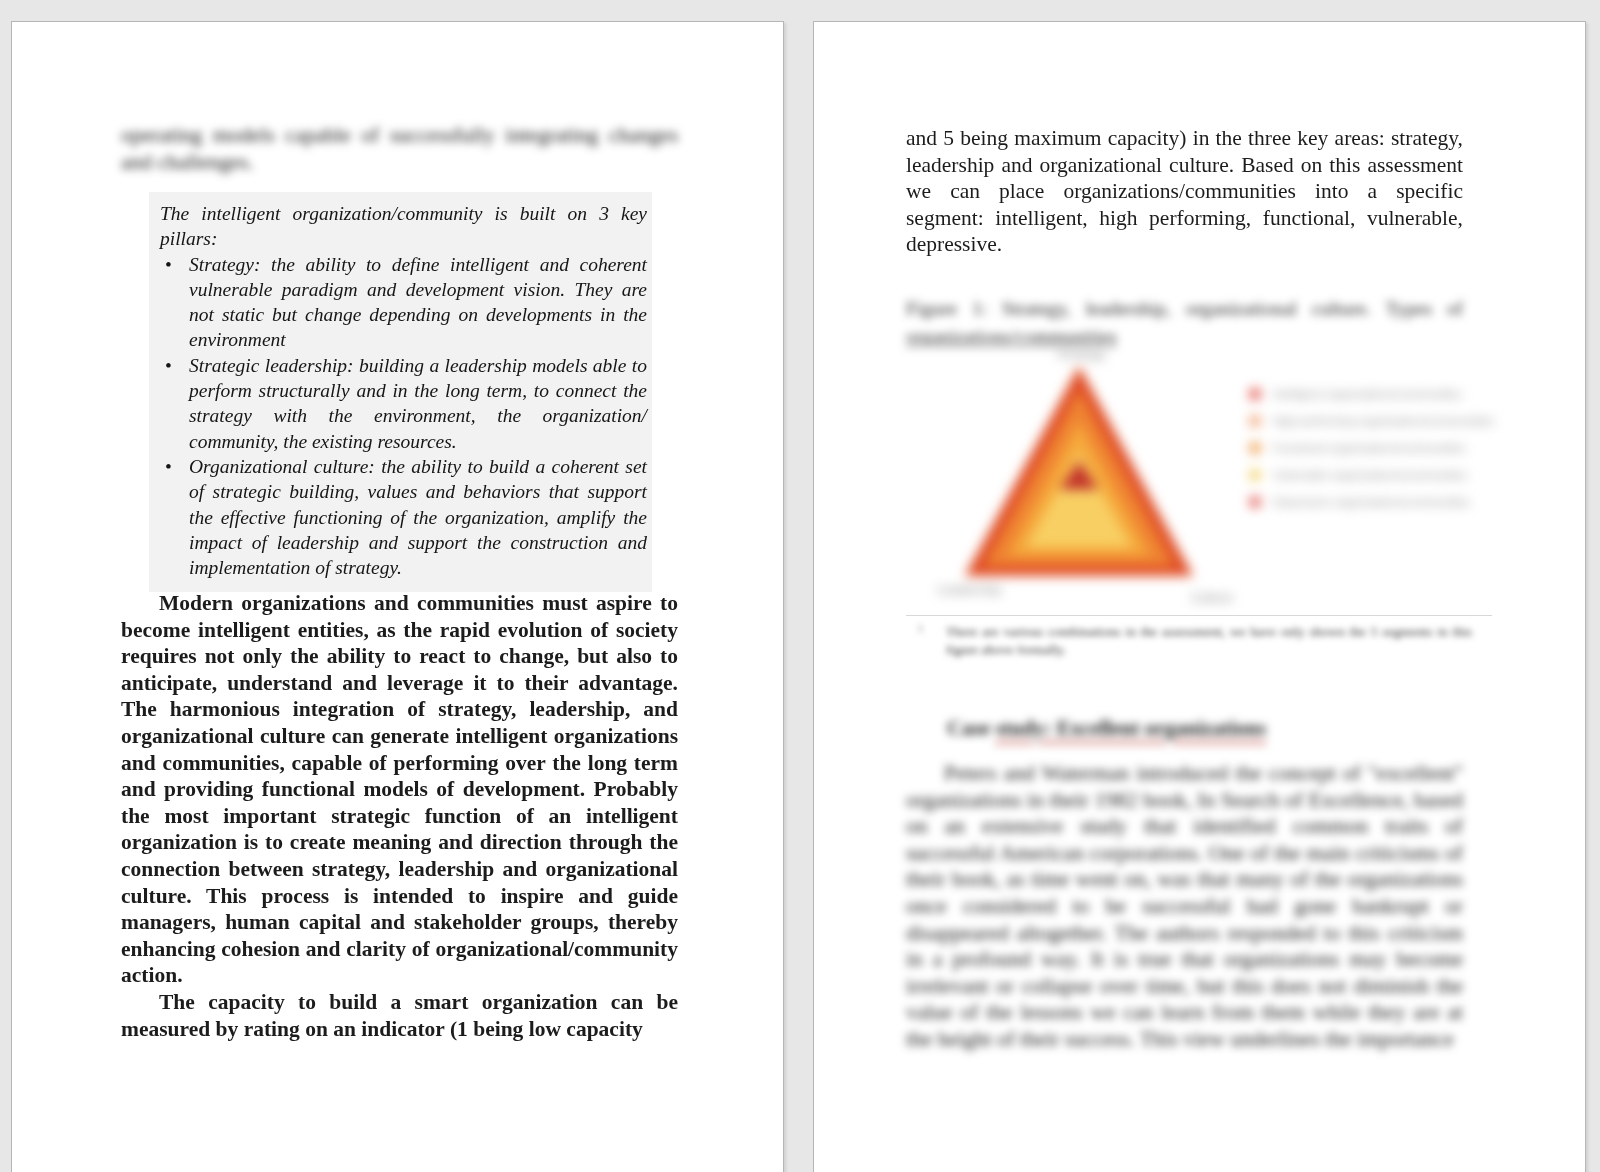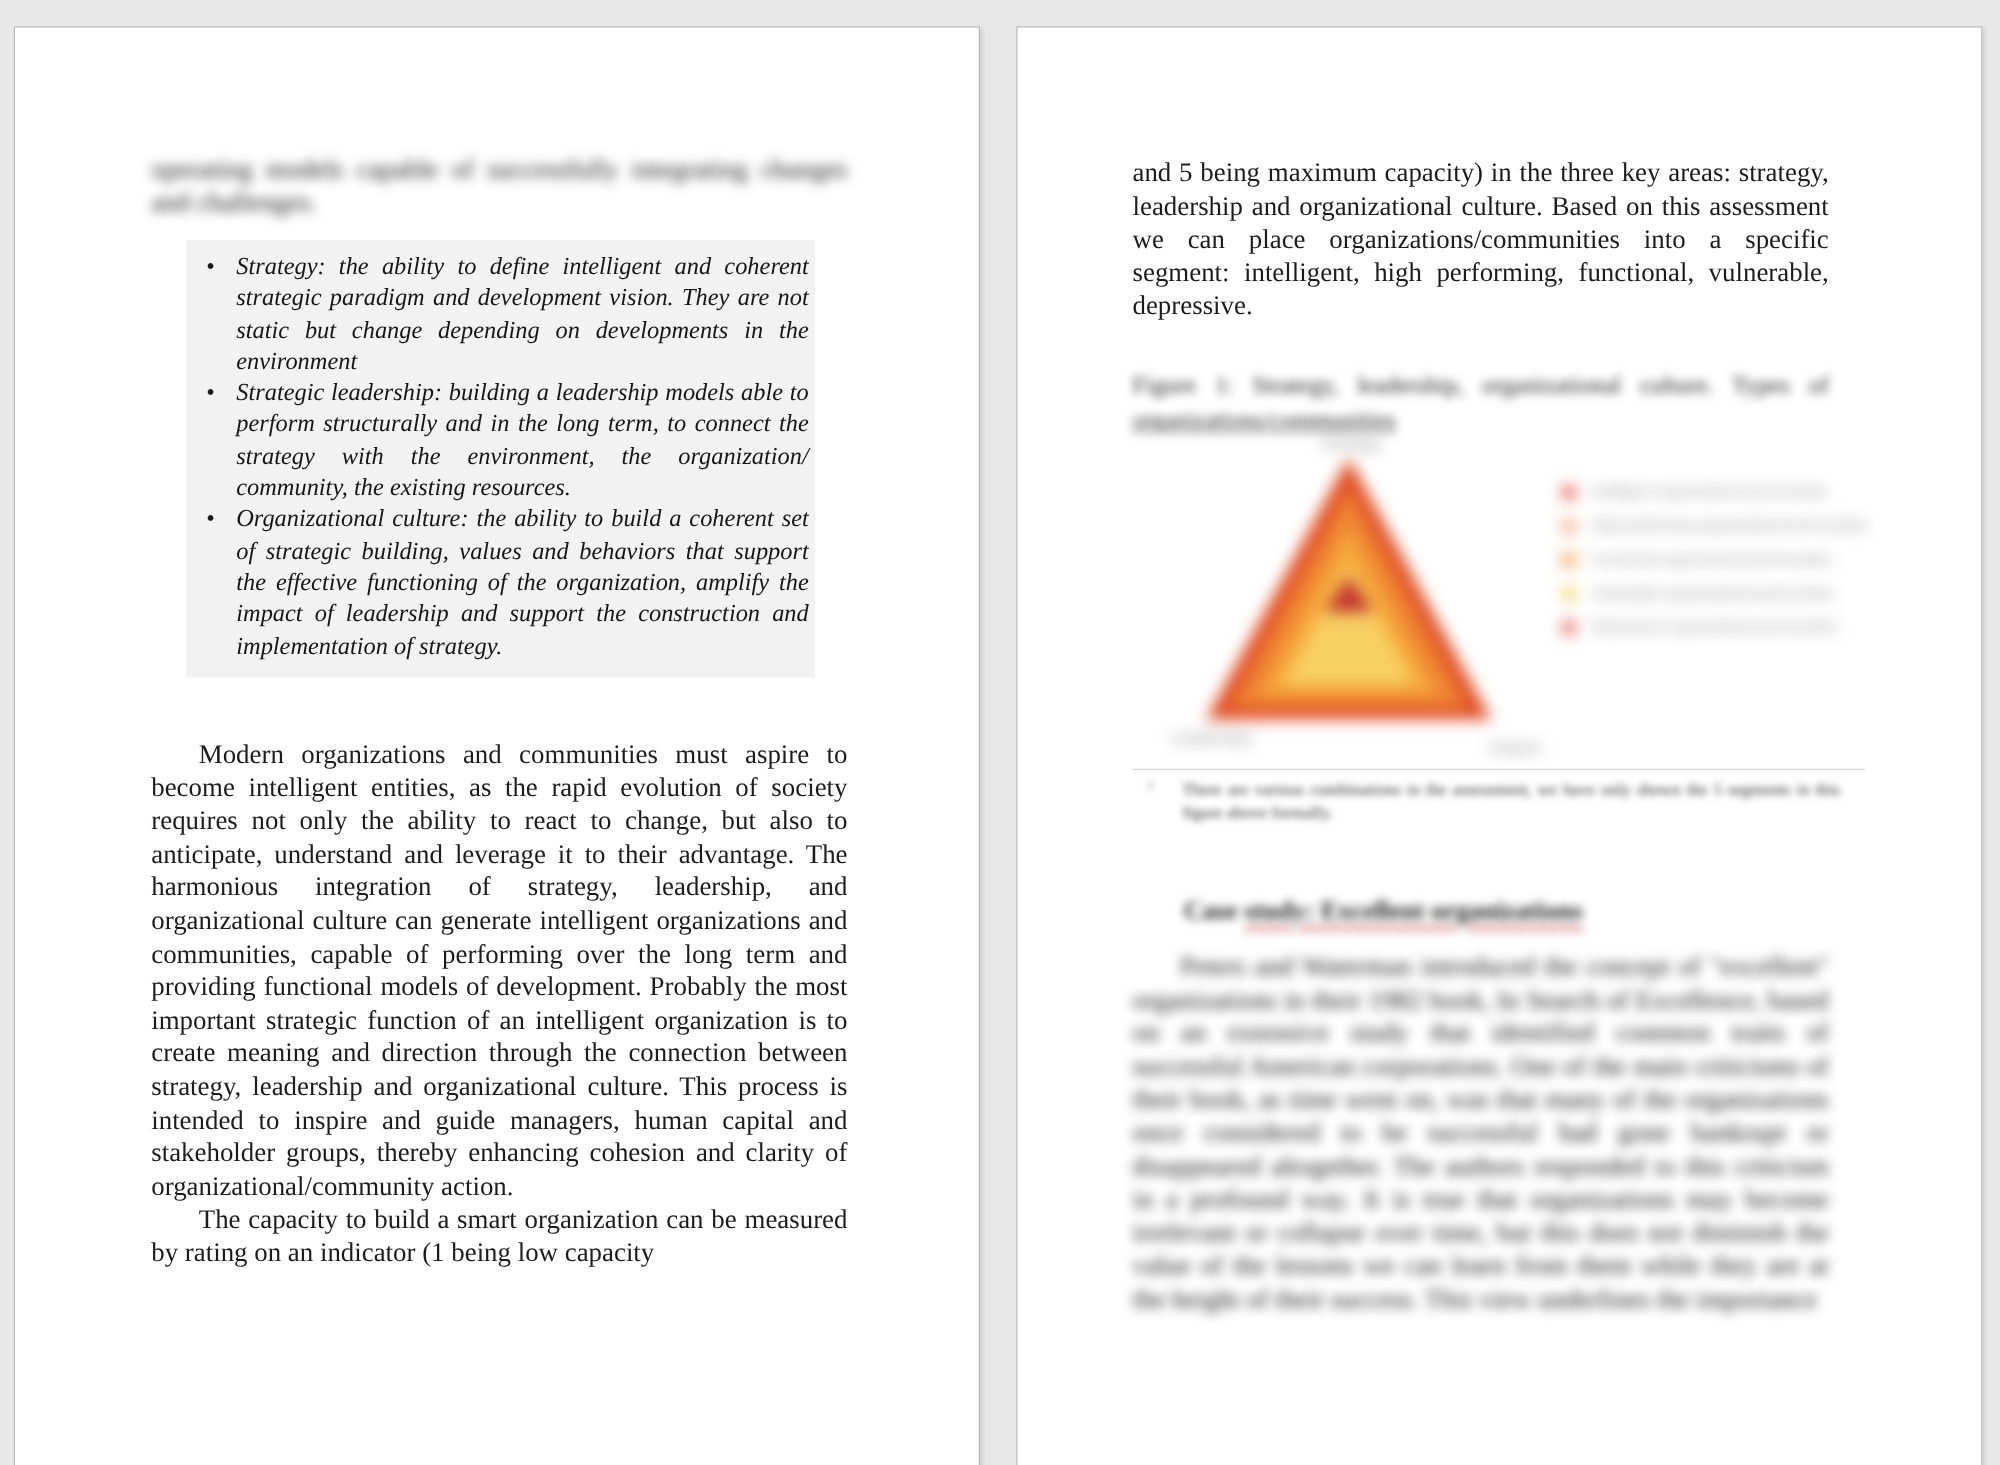--- a/index.html
+++ b/index.html
@@ -122,6 +122,7 @@
   <div class="carryover body-text blur45">operating models capable of successfully integrating changes and challenges.</div>
 
   <div class="quote-block">
+    <div>The intelligent organization/community is built on 3 key pillars:</div>
     <div class="qbullet">
       <span class="qdot">•</span>
       <span>Strategy: the ability to define intelligent and coherent strategic paradigm and development vision. They are not static but change depending on developments in the environment</span>

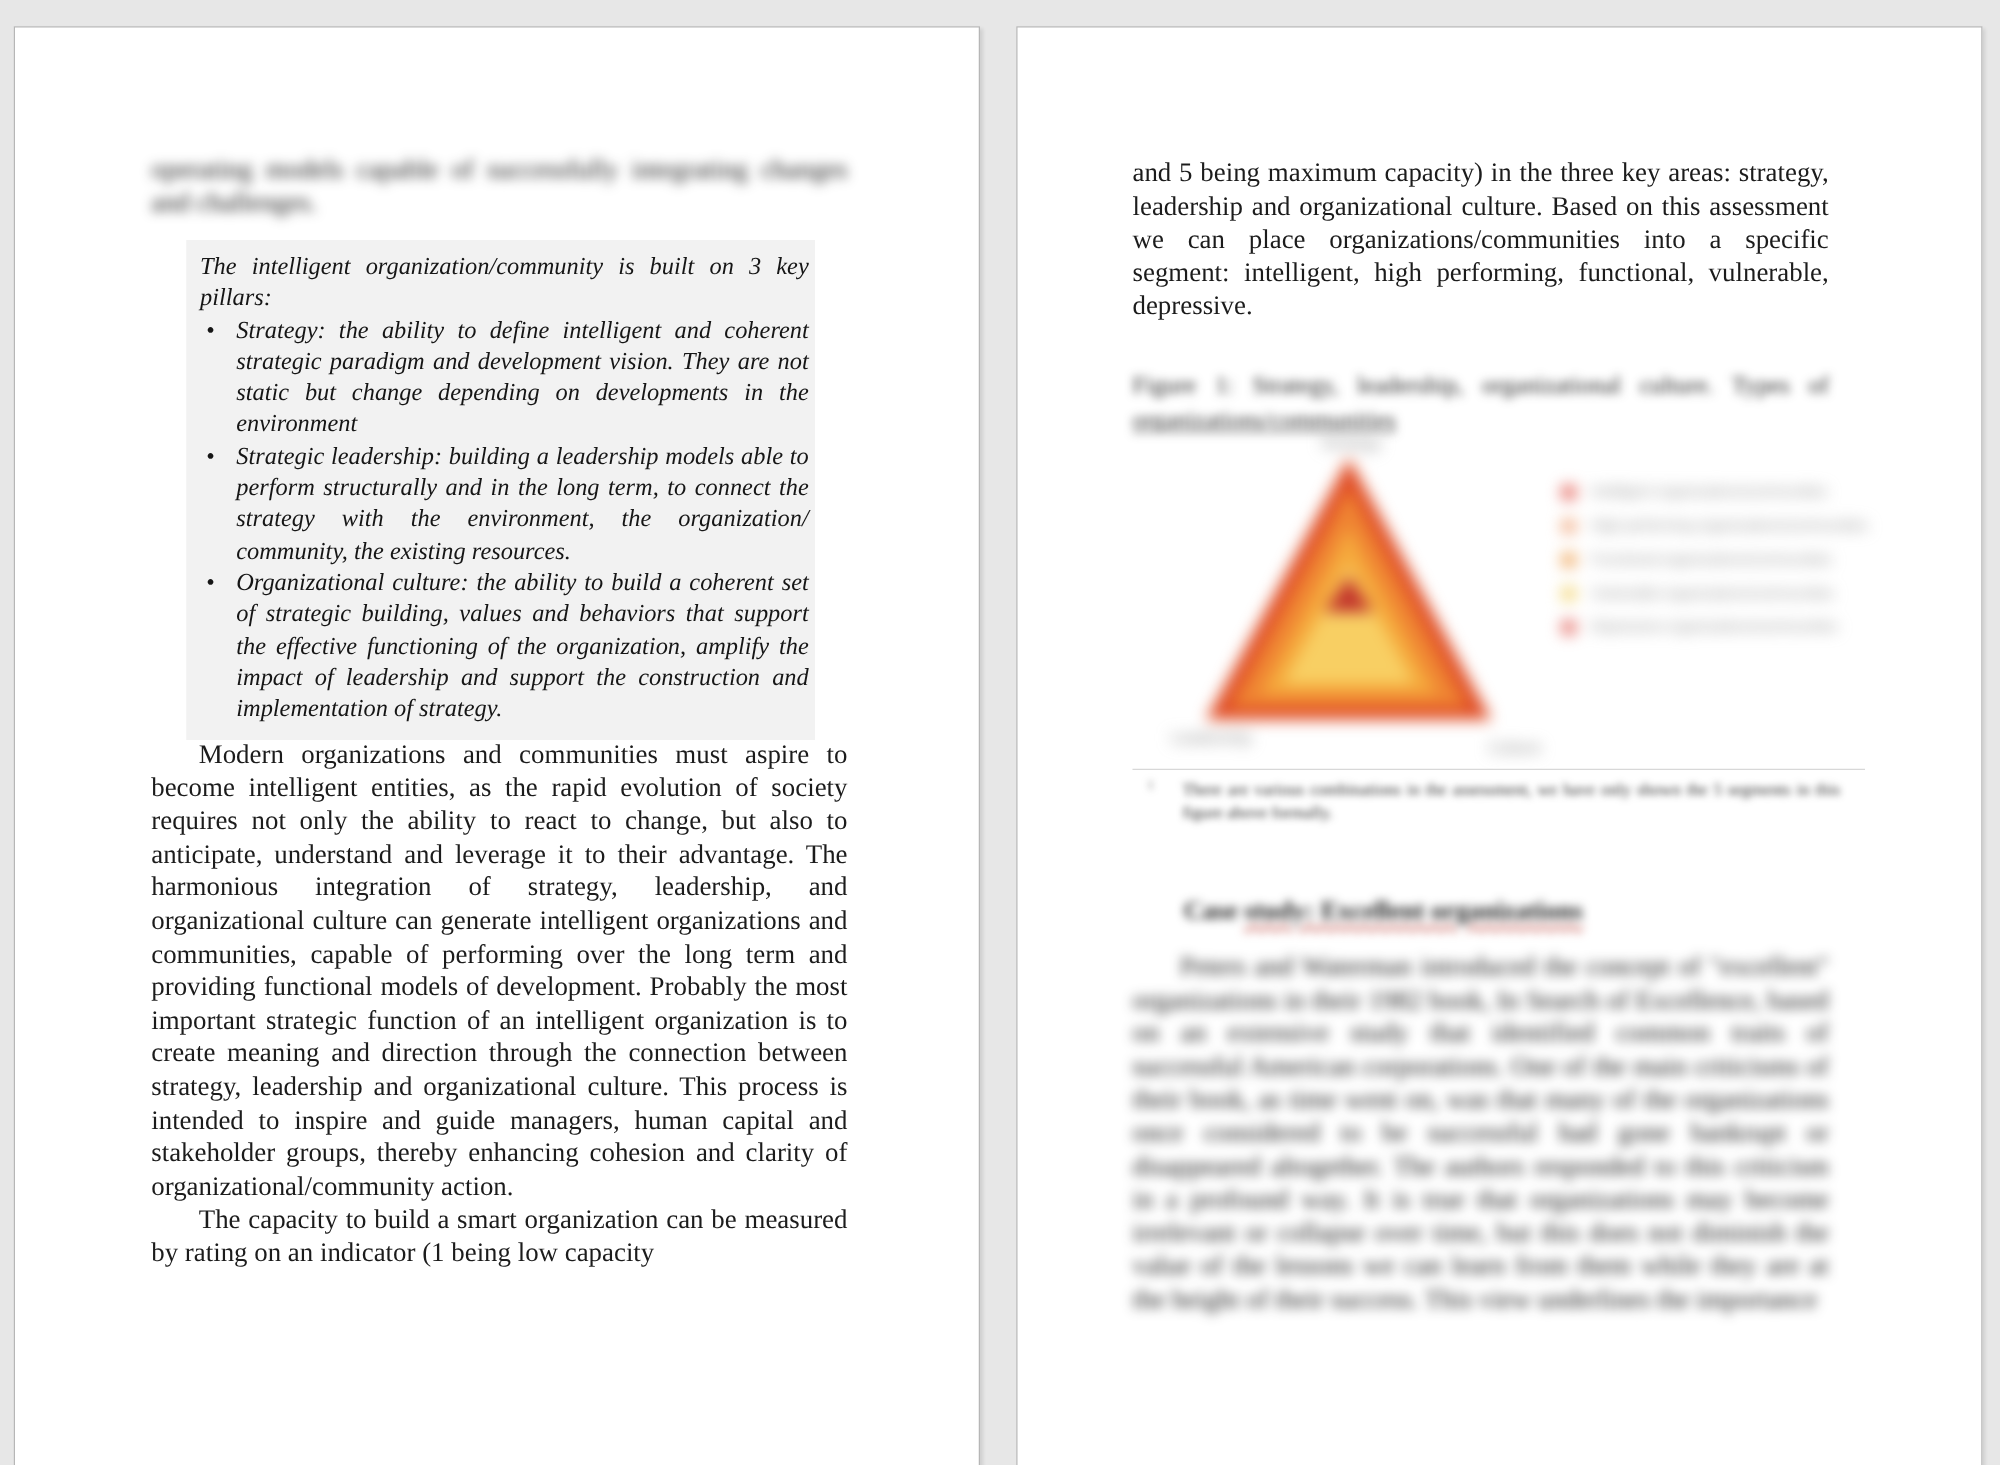--- a/index.html
+++ b/index.html
@@ -125,7 +125,7 @@
     <div>The intelligent organization/community is built on 3 key pillars:</div>
     <div class="qbullet">
       <span class="qdot">•</span>
-      <span>Strategy: the ability to define intelligent and coherent strategic paradigm and development vision. They are not static but change depending on developments in the environment</span>
+      <span>Strategy: the ability to define intelligent and coherent vulnerable paradigm and development vision. They are not static but change depending on developments in the environment</span>
     </div>
     <div class="qbullet">
       <span class="qdot">•</span>

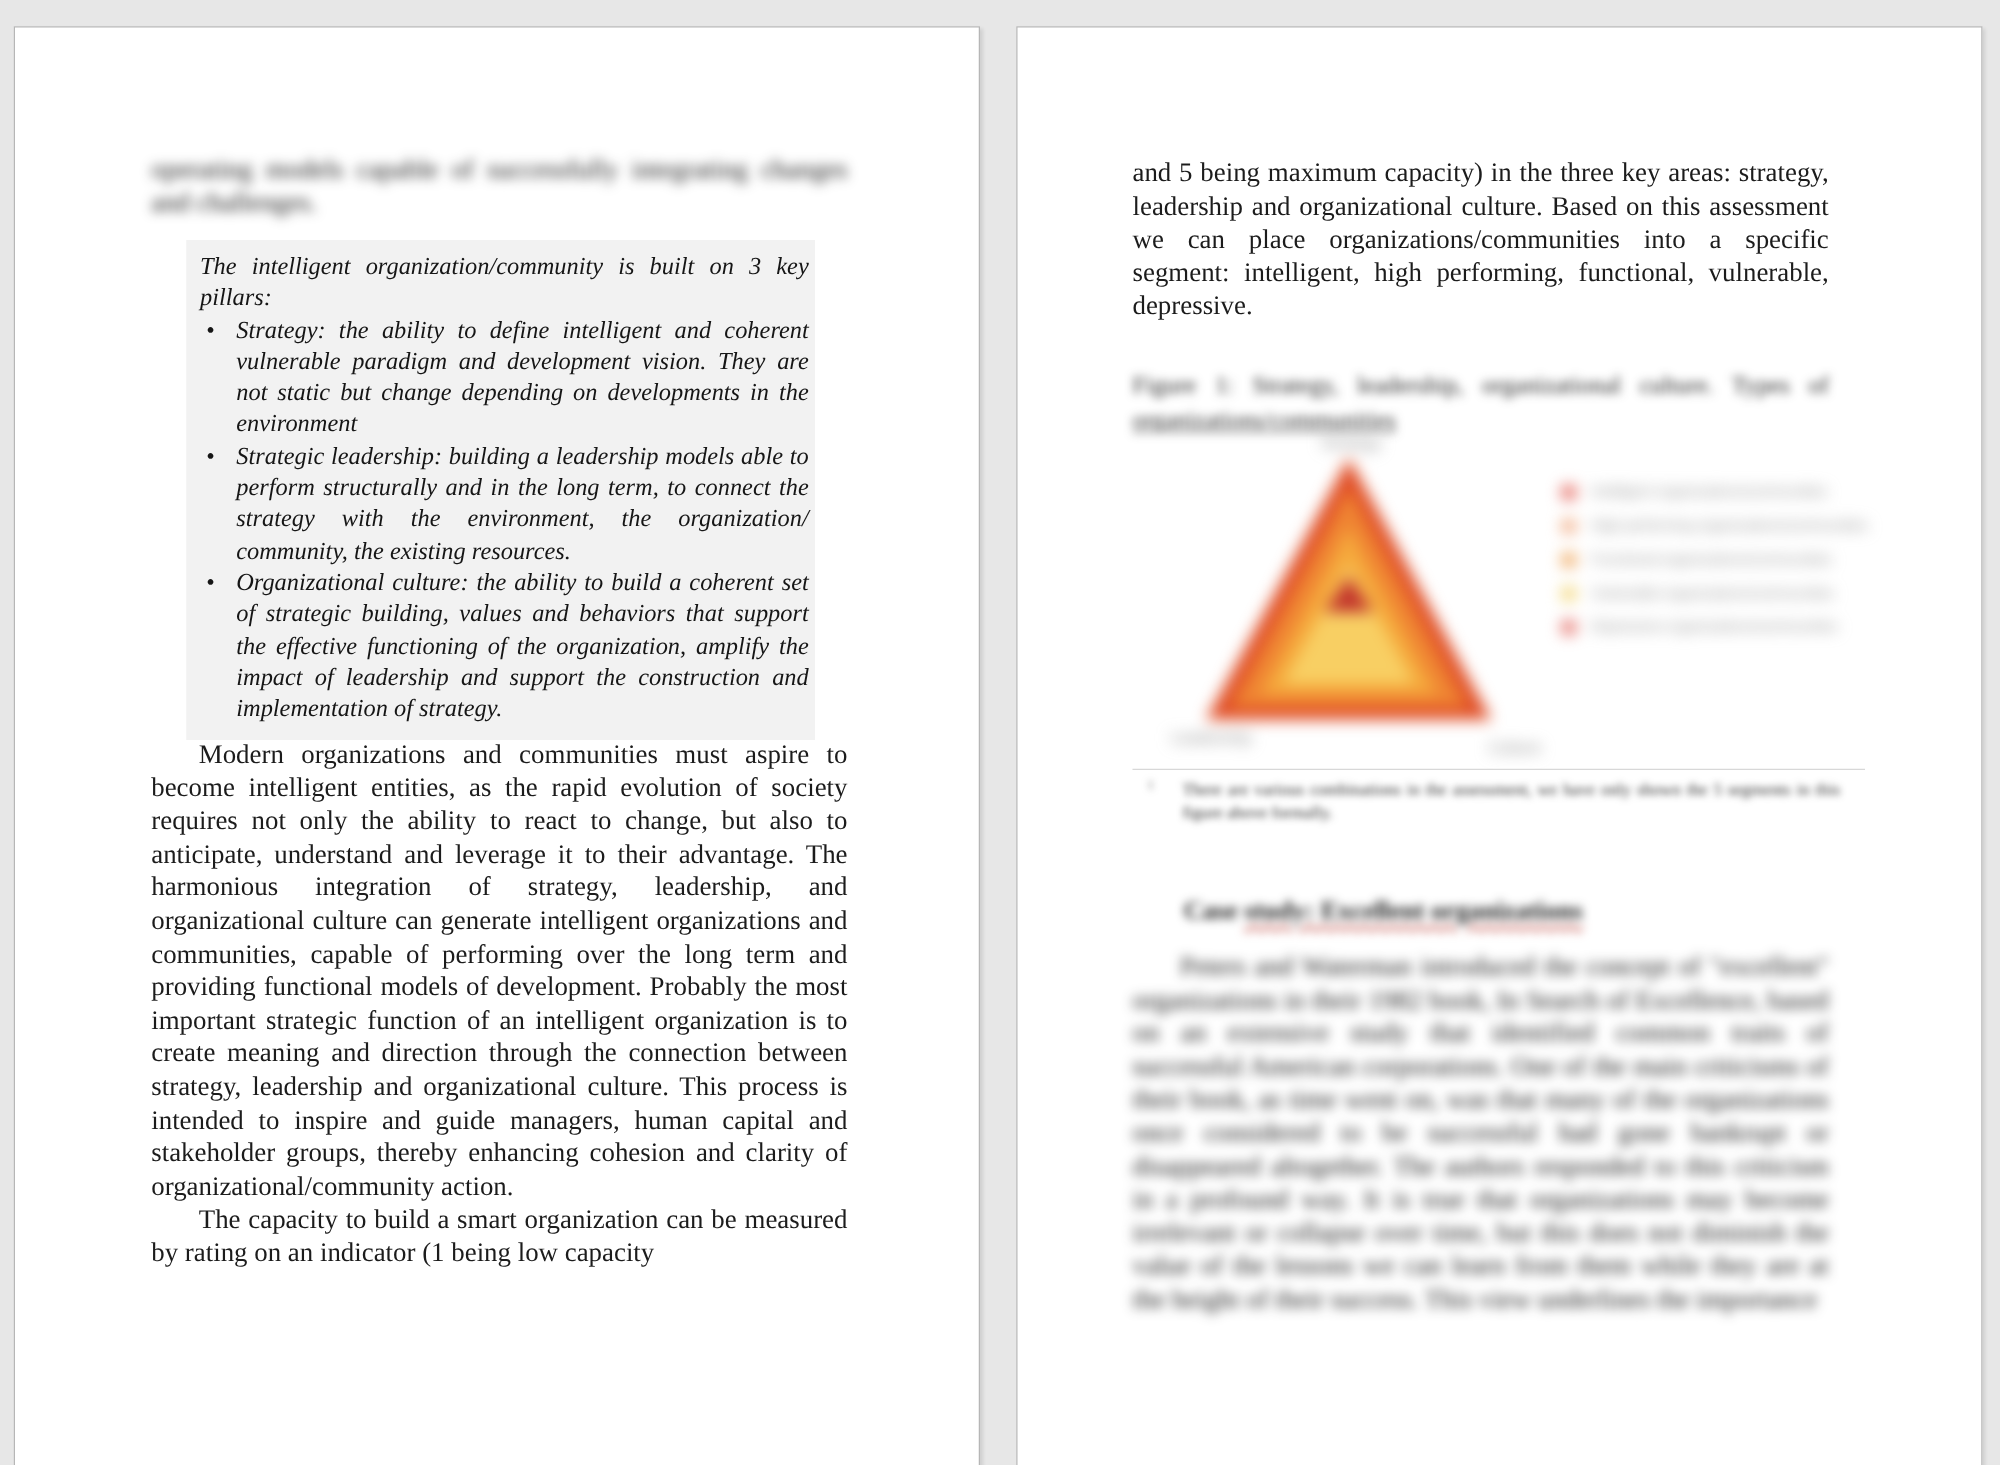--- a/index.html
+++ b/index.html
@@ -55,7 +55,7 @@
   .qbullet { position:relative; padding-left:29px; }
   .qdot { position:absolute; left:5px; top:0; font-style:normal; }
 
-  .left-body { position:absolute; left:109px; top:568px; width:557px; }
+  .left-body { position:absolute; left:109px; top:568px; width:557px;font-weight:bold; }
   .left-body p { margin:0; }
 
   

